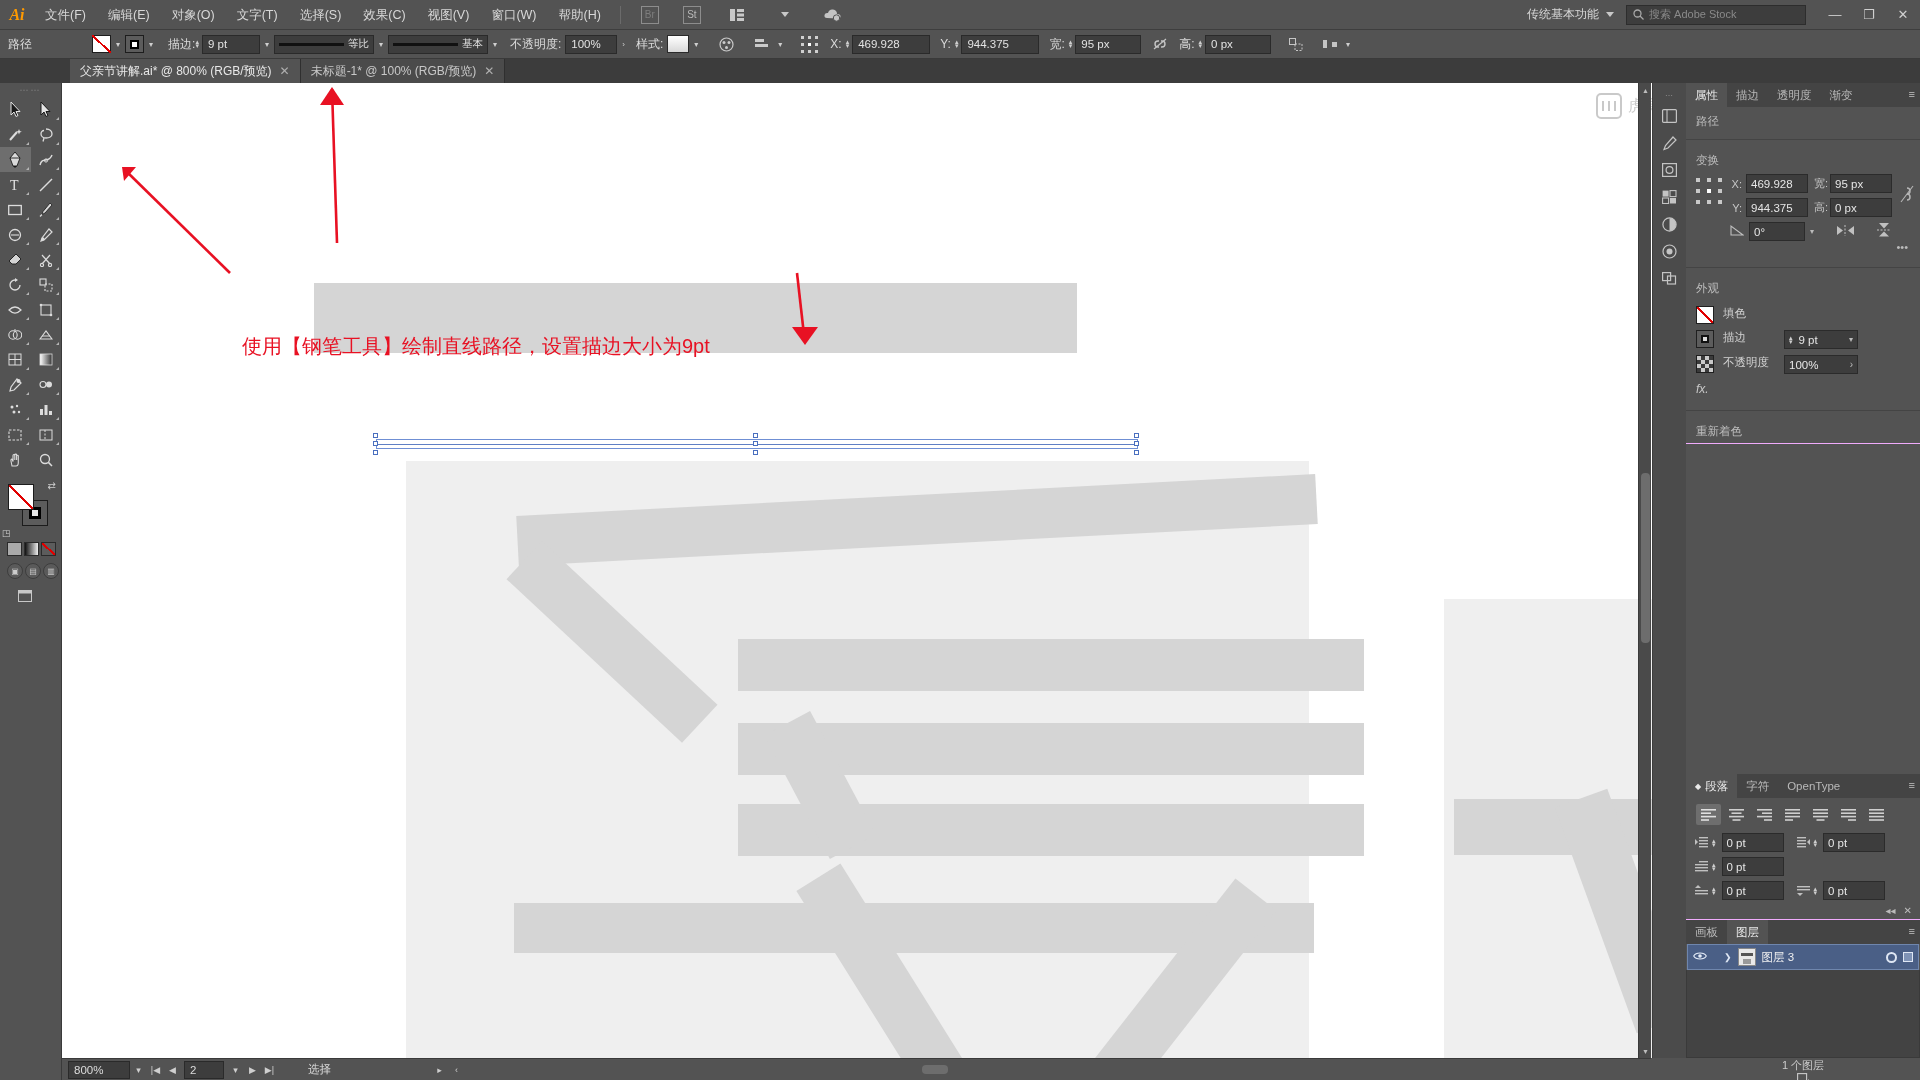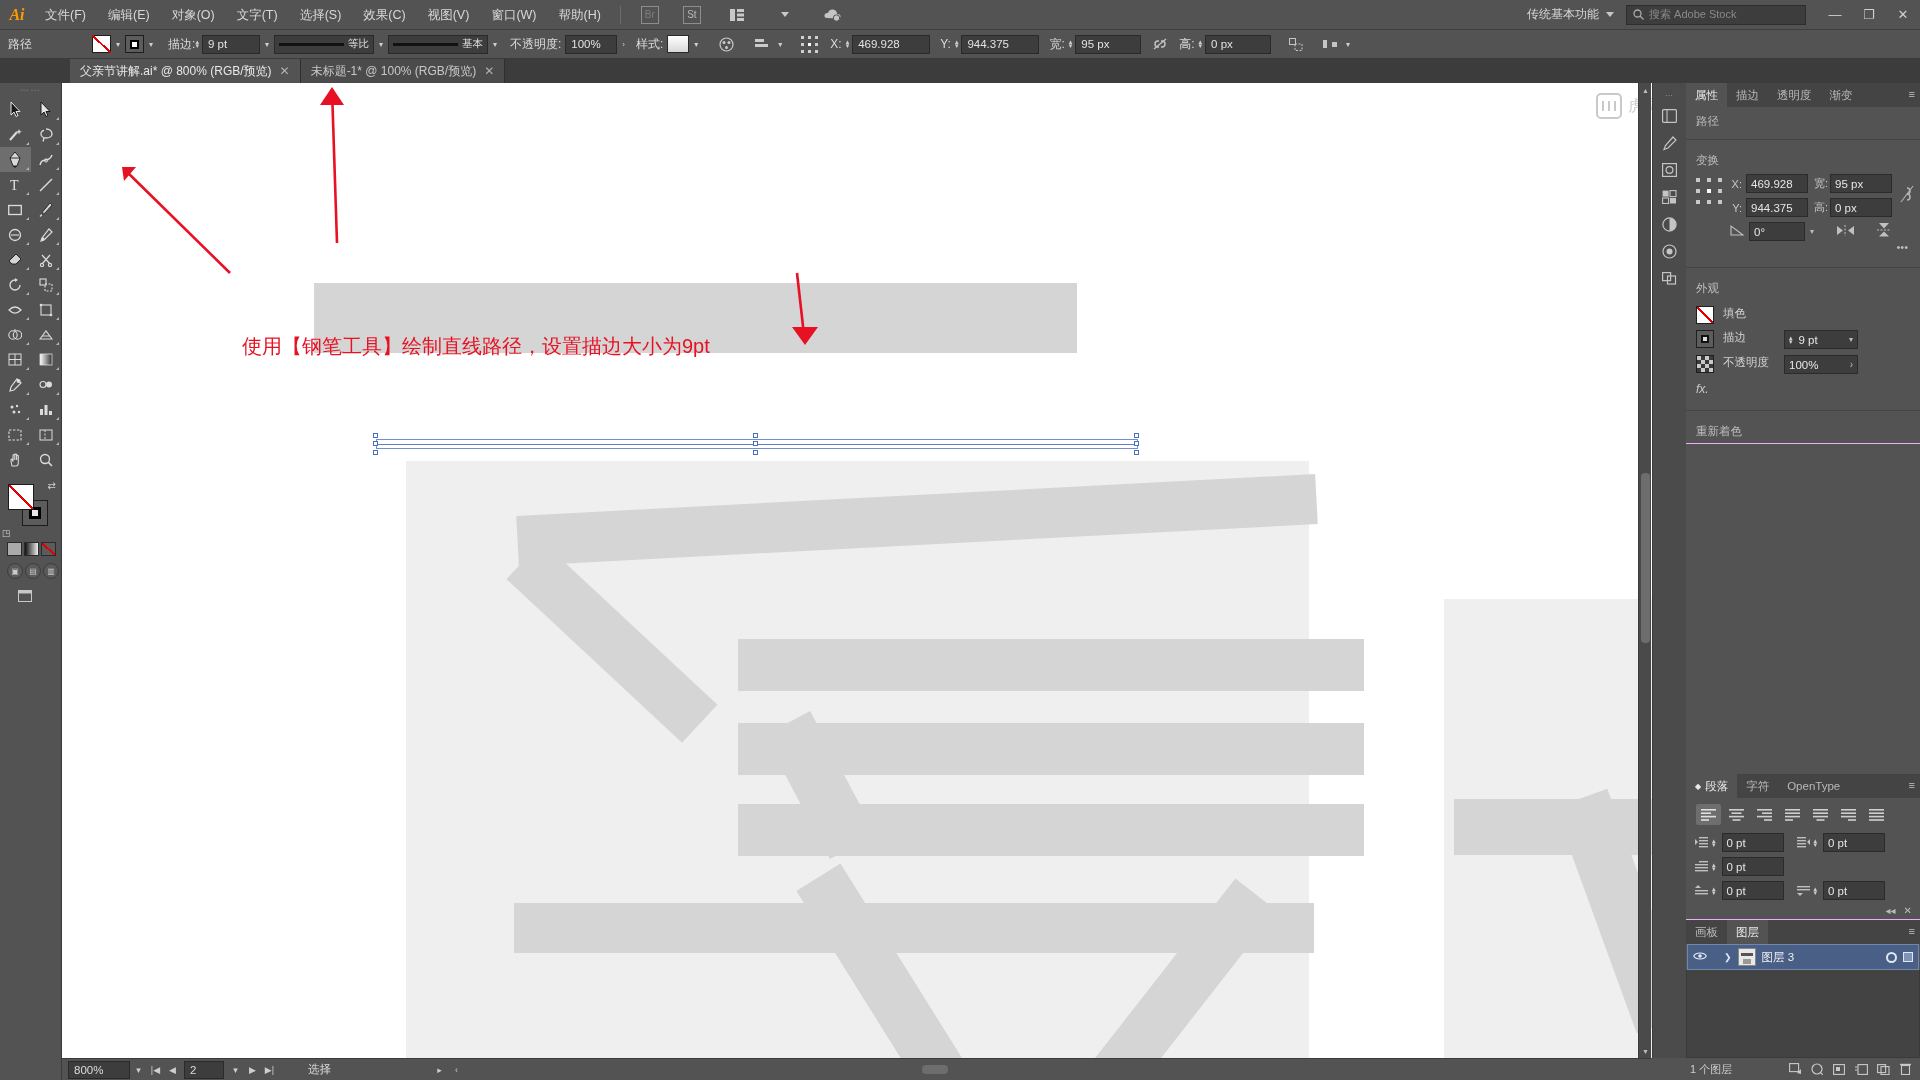--- a/index.html
+++ b/index.html
@@ -319,7 +319,7 @@
   .layer-sel { width: 10px; height: 10px; border: 1px solid #dfe7f4; background: #7f93b6; }
   .layers-body { background: #434343; height: 88px; border: 1px solid #3a3a3a; border-top: none; }
   .layers-foot { display: flex; align-items: center; gap: 0; height: 22px; font-size: 11px;
-                 color: #cdcdcd; padding: 0 4px; }
+                 color: #cdcdcd; padding: 0 4px; flex-direction: column; }
   .lf-ic { width: 22px; height: 20px; display: flex; align-items: center; justify-content: center;
            color: #c9c9c9; font-size: 12px; }
 </style>

